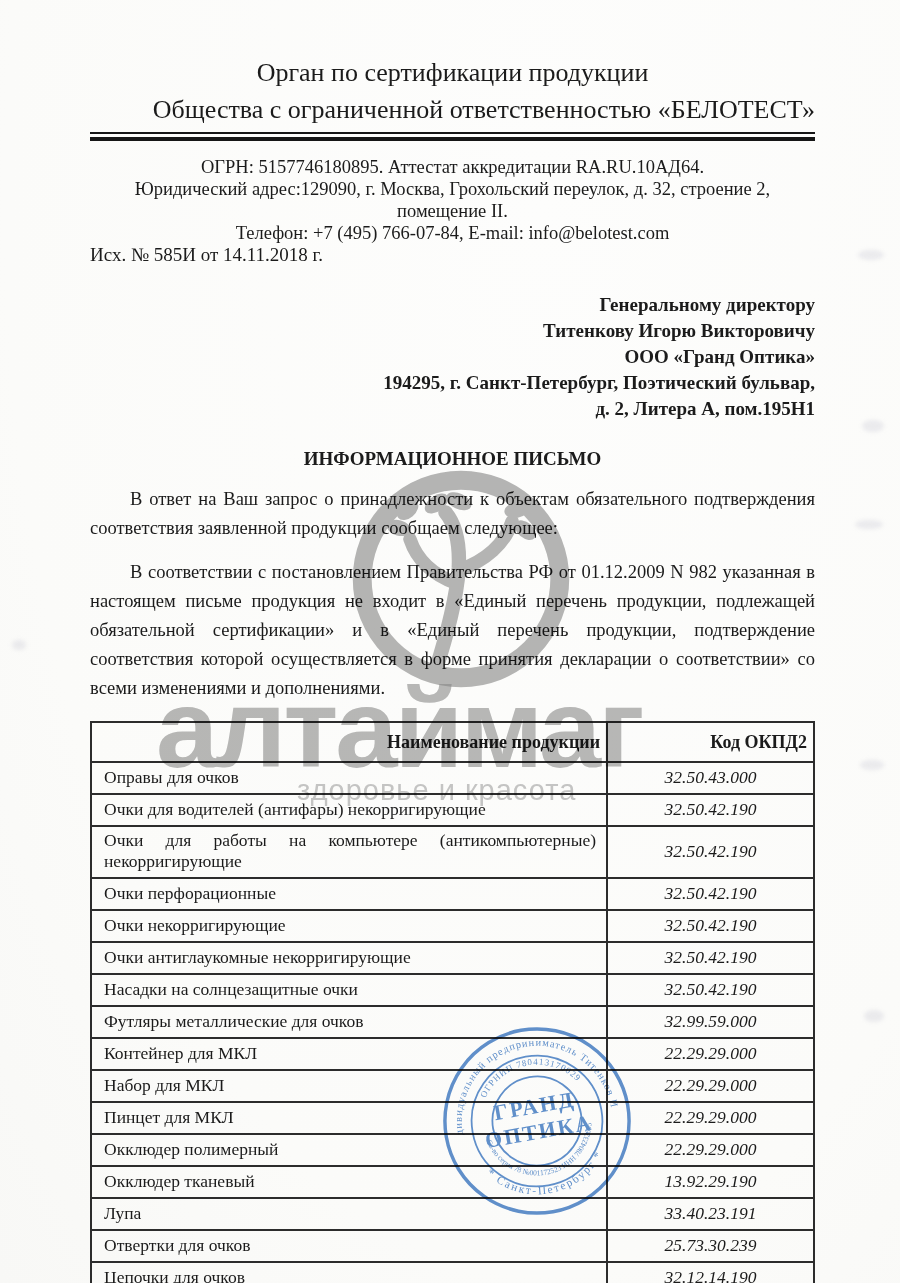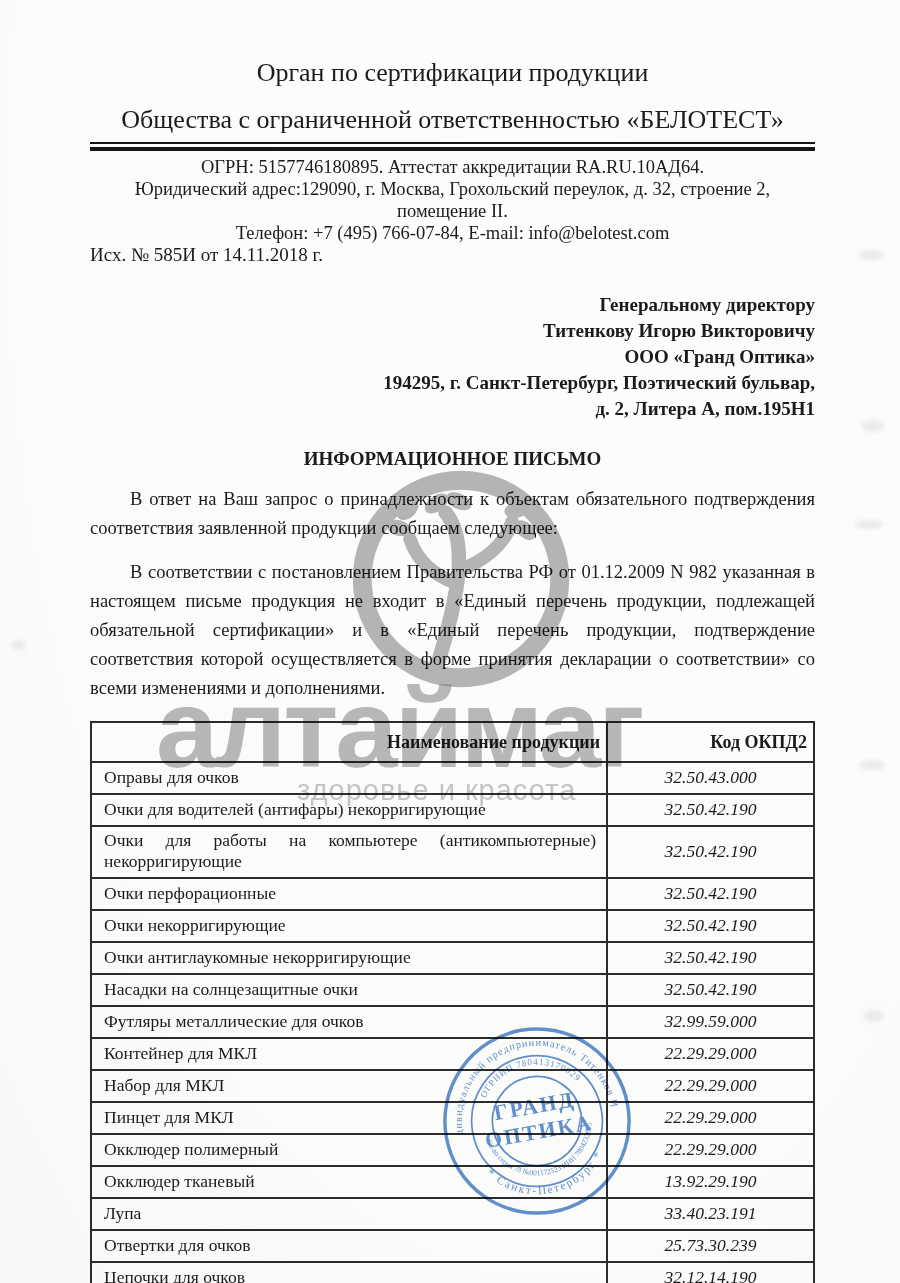--- a/index.html
+++ b/index.html
@@ -12,7 +12,7 @@
   .content { position:absolute; top:0; left:0; right:0; padding:58px 85px 0 90px; box-sizing:border-box; }
 
   .org-line1 { text-align:center; font-size:26px; line-height:30px; }
-  .org-line2 { text-align:center; font-size:26px; line-height:30px; margin-top:17px; }
+  .org-line2 { text-align:right; font-size:26px; line-height:30px; margin-top:7px; }
   .double-rule { margin-top:7px; height:3px; border-top:2px solid #161616; border-bottom:4px solid #161616; }
   .contact-line { text-align:center; font-size:18.5px; line-height:22px; }
   .contact-block { margin-top:5px; }

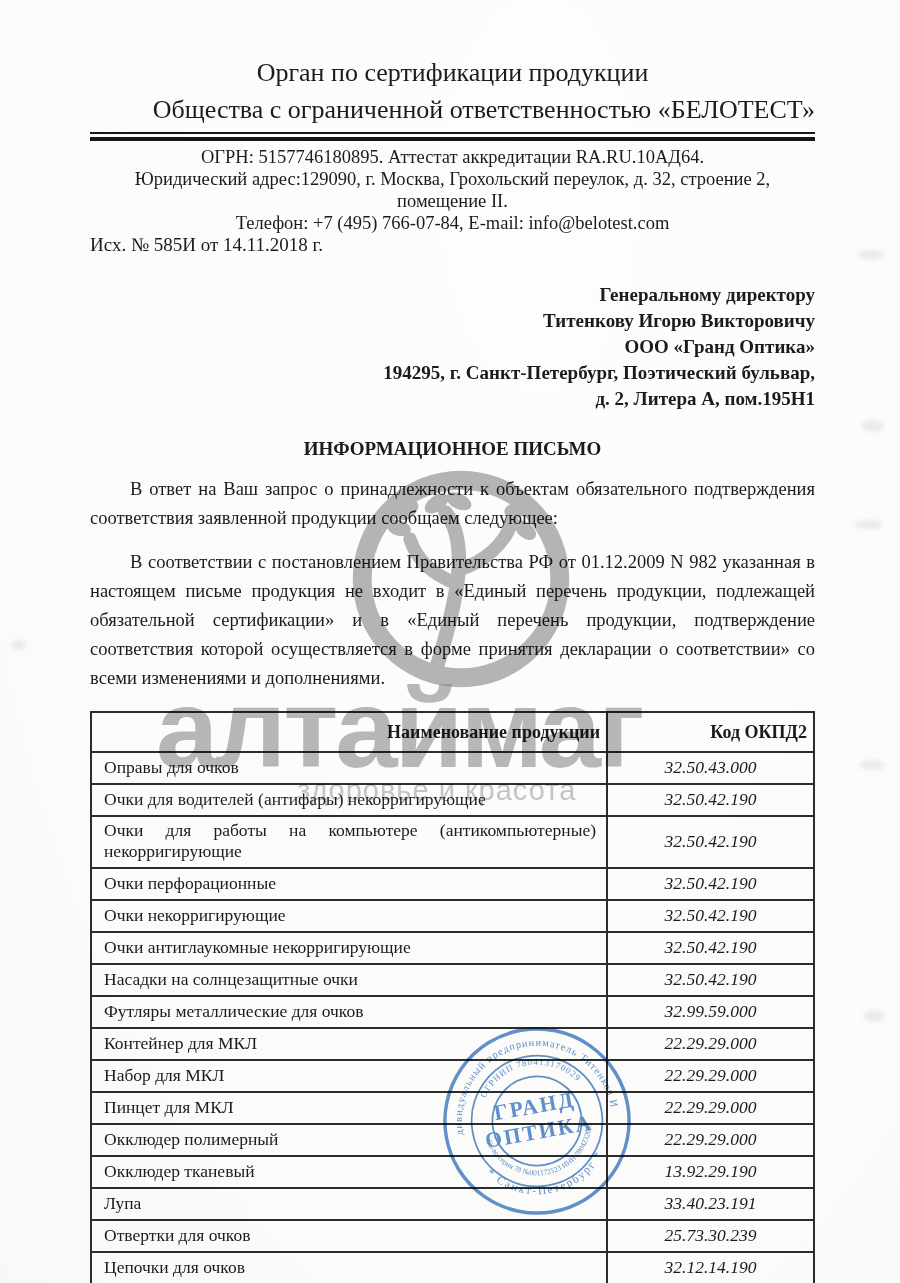--- a/index.html
+++ b/index.html
@@ -15,7 +15,7 @@
   .org-line2 { text-align:right; font-size:26px; line-height:30px; margin-top:7px; }
   .double-rule { margin-top:7px; height:3px; border-top:2px solid #161616; border-bottom:4px solid #161616; }
   .contact-line { text-align:center; font-size:18.5px; line-height:22px; }
-  .contact-block { margin-top:5px; }
+  .contact-block { margin-top:15px; }
 
   .ref-line { font-size:19px; }
 

